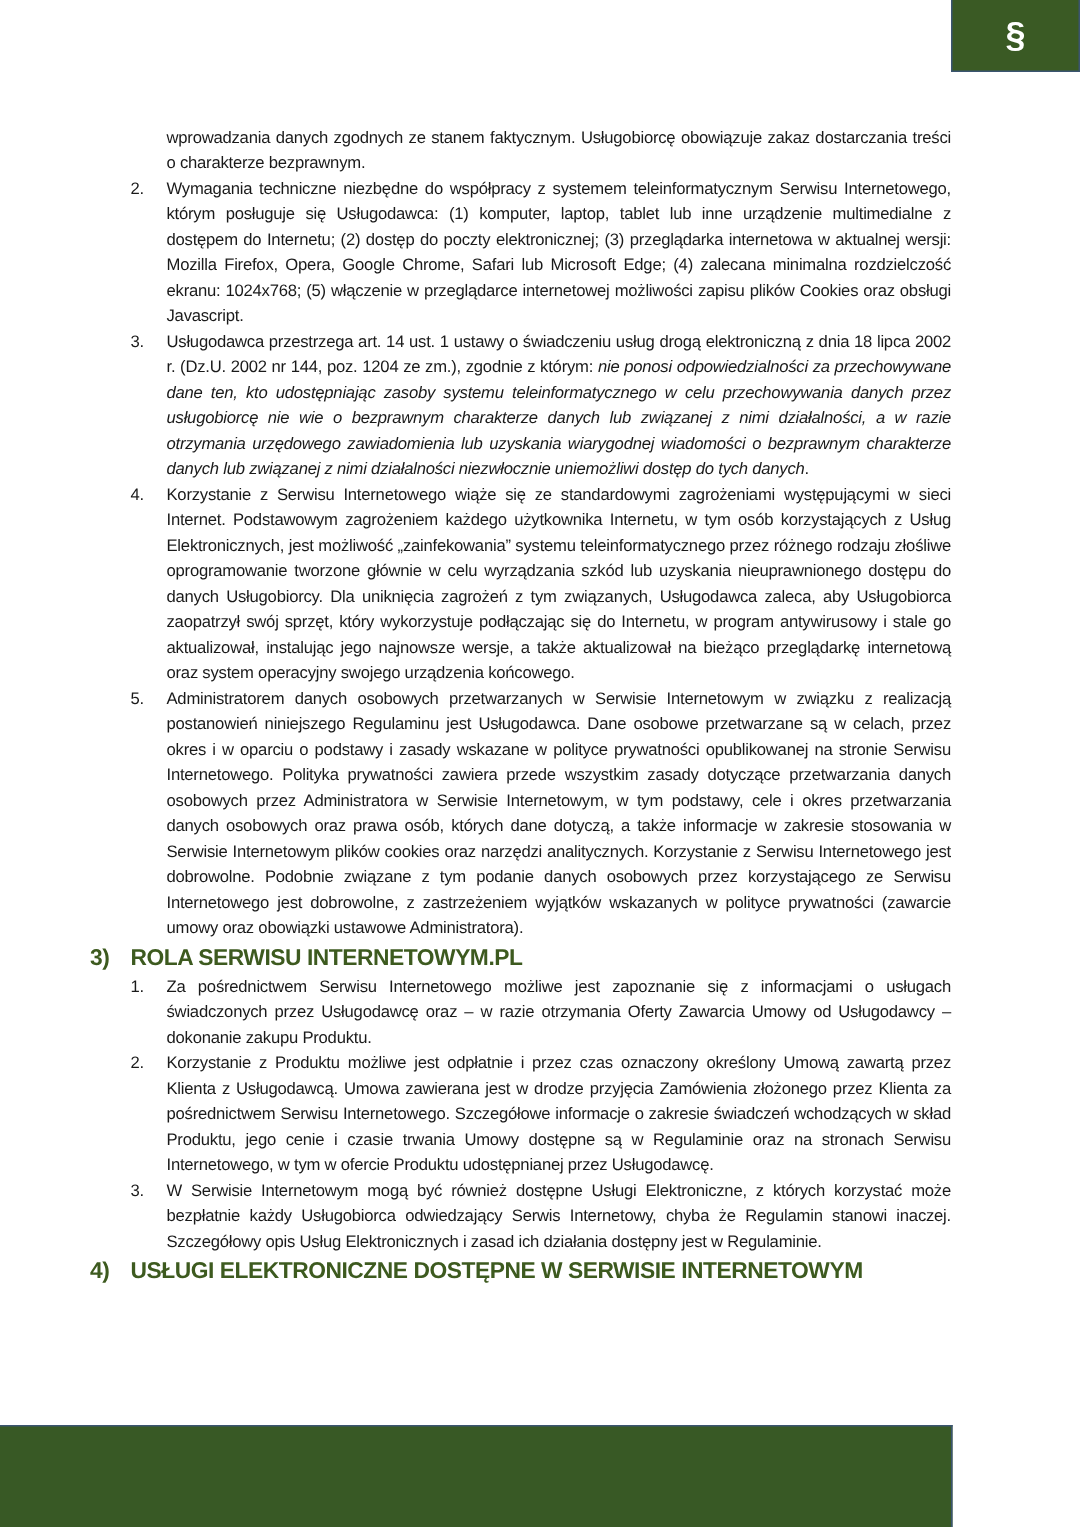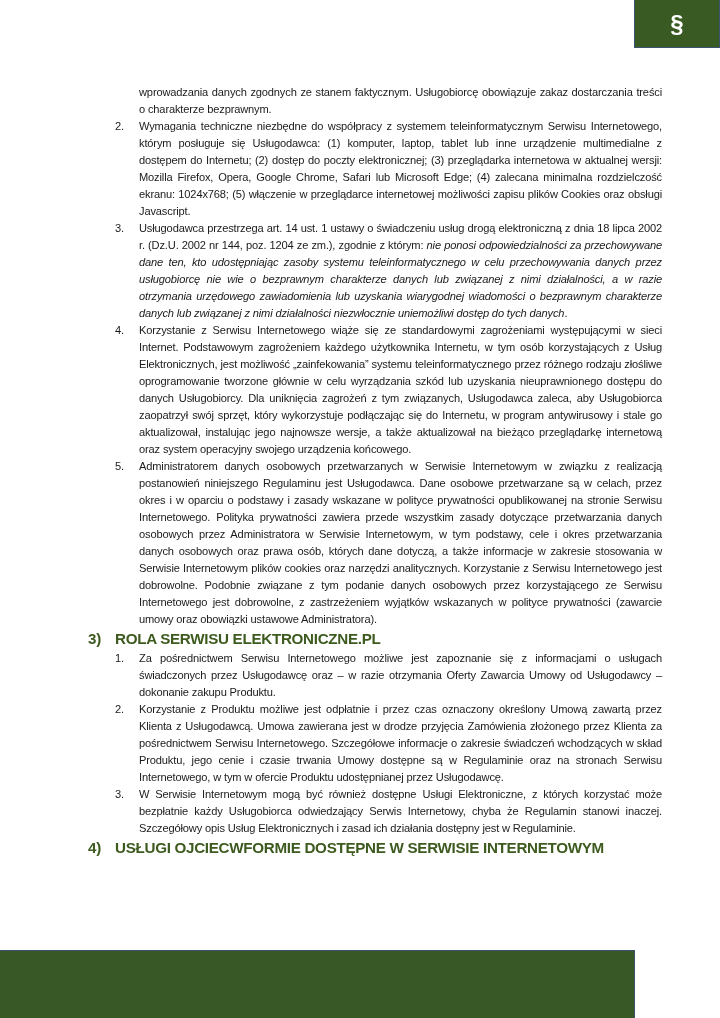--- a/index.html
+++ b/index.html
@@ -20,7 +20,7 @@
     background: #385925; border-top: 1px solid #3b5570; border-right: 1px solid #3b5570;
   }
   .content {
-    position: absolute; left: 0; top: 84px; width: 608px; padding-left: 28px;
+    position: absolute; left: 0; top: 84px; width: 608px;
   }
   .para {
     position: relative; padding-left: 111px; width: 523px;

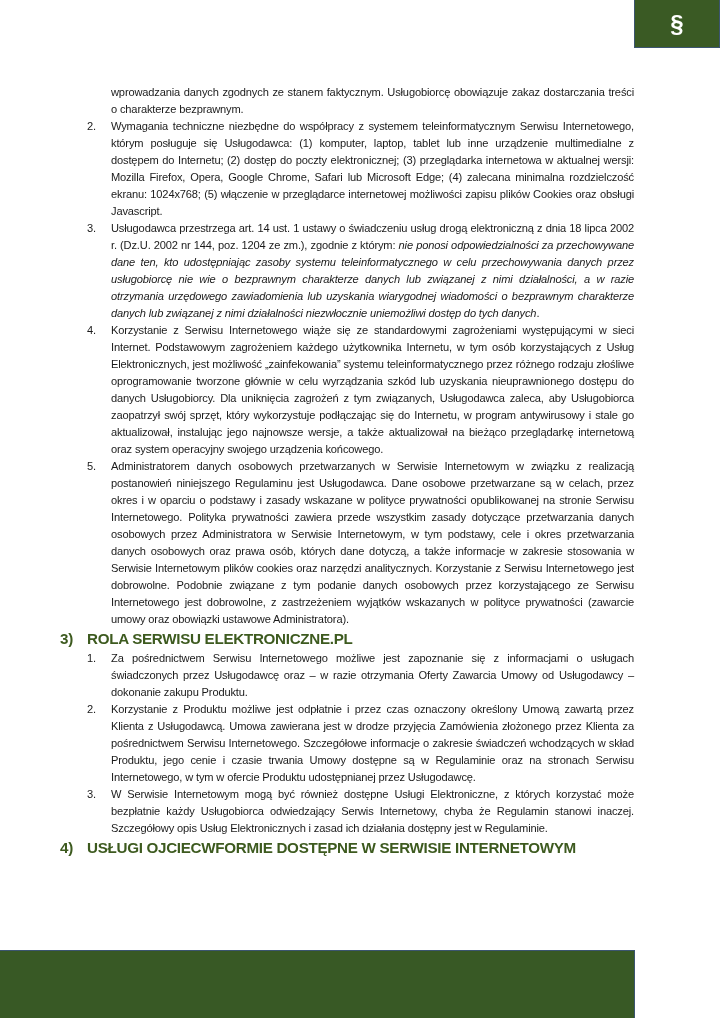--- a/index.html
+++ b/index.html
@@ -73,7 +73,7 @@
 
   <h2 class="section s3">
     <span class="snum">3)</span>
-    <span>ROLA SERWISU ELEKTRONICZNE.PL</span>
+    <span>ROLA SERWISU INTERNETOWYM.PL</span>
   </h2>
 
   <div class="item">

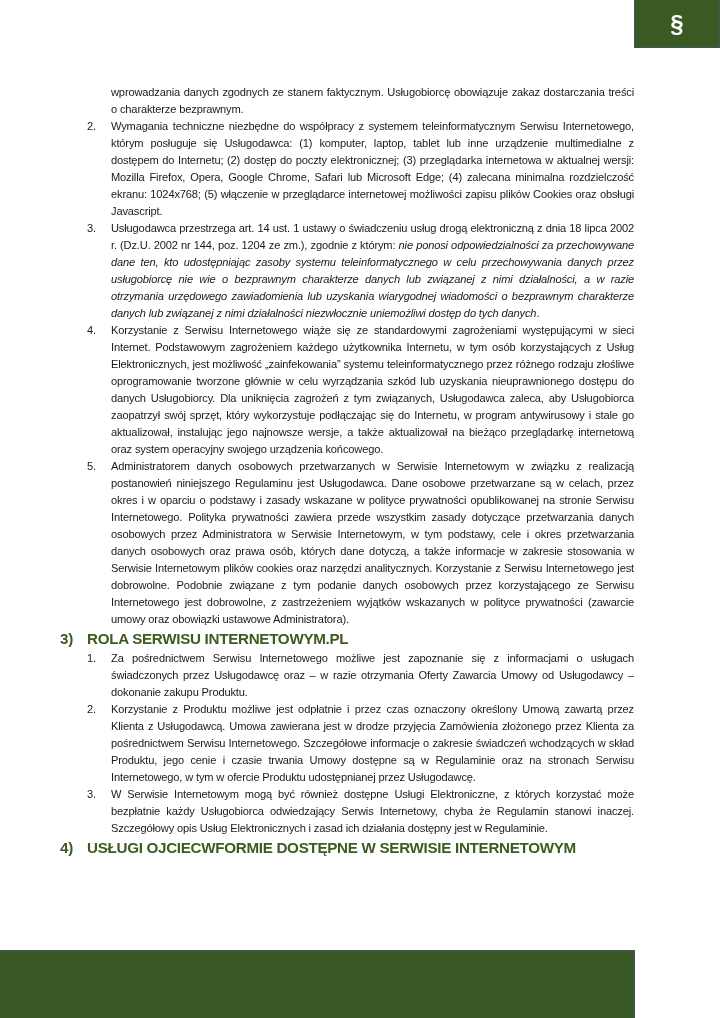--- a/index.html
+++ b/index.html
@@ -91,7 +91,7 @@
 
   <h2 class="section s4">
     <span class="snum">4)</span>
-    <span>USŁUGI OJCIECWFORMIE DOSTĘPNE W SERWISIE INTERNETOWYM</span>
+    <span>USŁUGI ELEKTRONICZNE DOSTĘPNE W SERWISIE INTERNETOWYM</span>
   </h2>
 </div>
 

